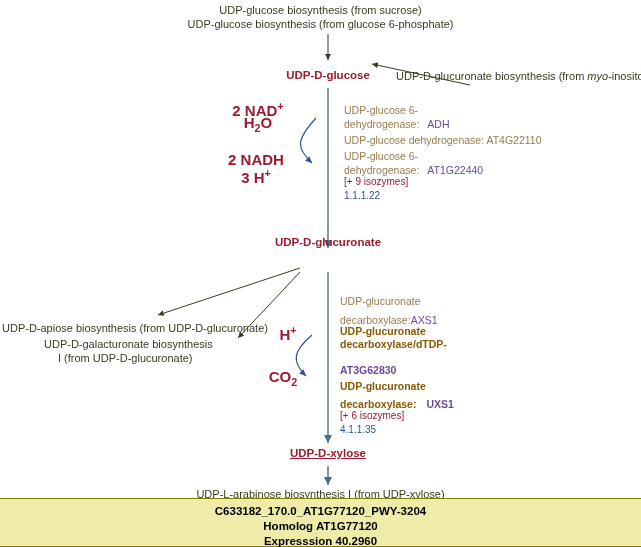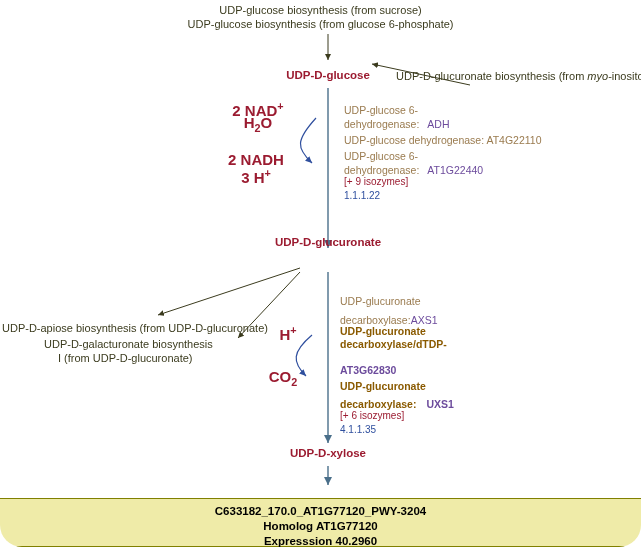--- a/index.html
+++ b/index.html
@@ -16,7 +16,6 @@
     height: 547px;
     overflow: hidden;
     background: #ffffff;
-    border-radius: 22px;
   }
   #svg-layer {
     position: absolute;

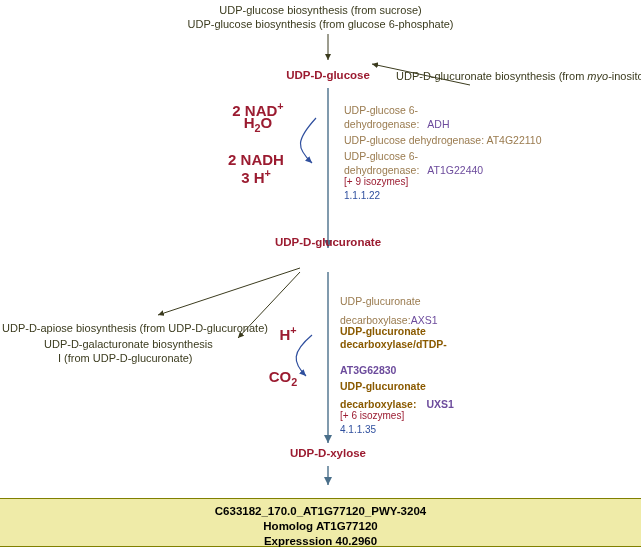--- a/index.html
+++ b/index.html
@@ -183,7 +183,7 @@
   <div class="lbl isozymes" style="left:340px; top:410px;">[+ 6 isozymes]</div>
   <div class="lbl ecnum" style="left:340px; top:424px;">4.1.1.35</div>
 
-  <div class="lbl compound" style="left:258px; top:447px; width:140px;">UDP-D-xylose</div>
+  <div class="lbl compound" style="left:258px; top:447px; width:140px;text-decoration:underline;">UDP-D-xylose</div>
 
 
   <div id="footer-box">

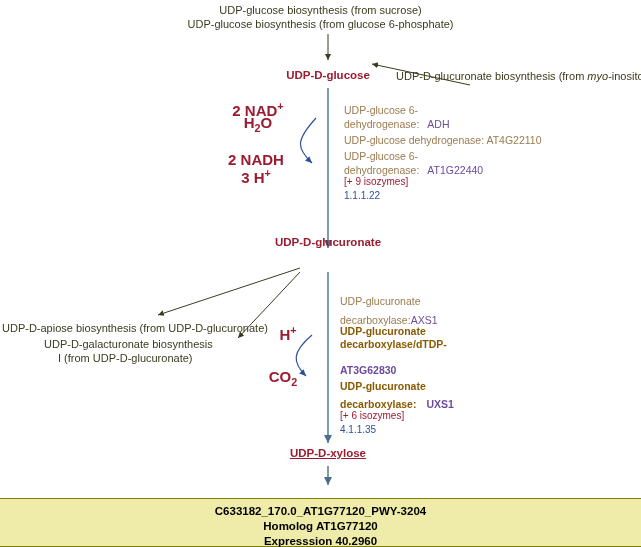--- a/index.html
+++ b/index.html
@@ -185,6 +185,7 @@
 
   <div class="lbl compound" style="left:258px; top:447px; width:140px;text-decoration:underline;">UDP-D-xylose</div>
 
+  <div class="lbl pathway-link" style="left:0; top:488px; width:641px;">UDP-L-arabinose biosynthesis I (from UDP-xylose)</div>
 
   <div id="footer-box">
     <div class="footer-line" style="top:6px;">C633182_170.0_AT1G77120_PWY-3204</div>

